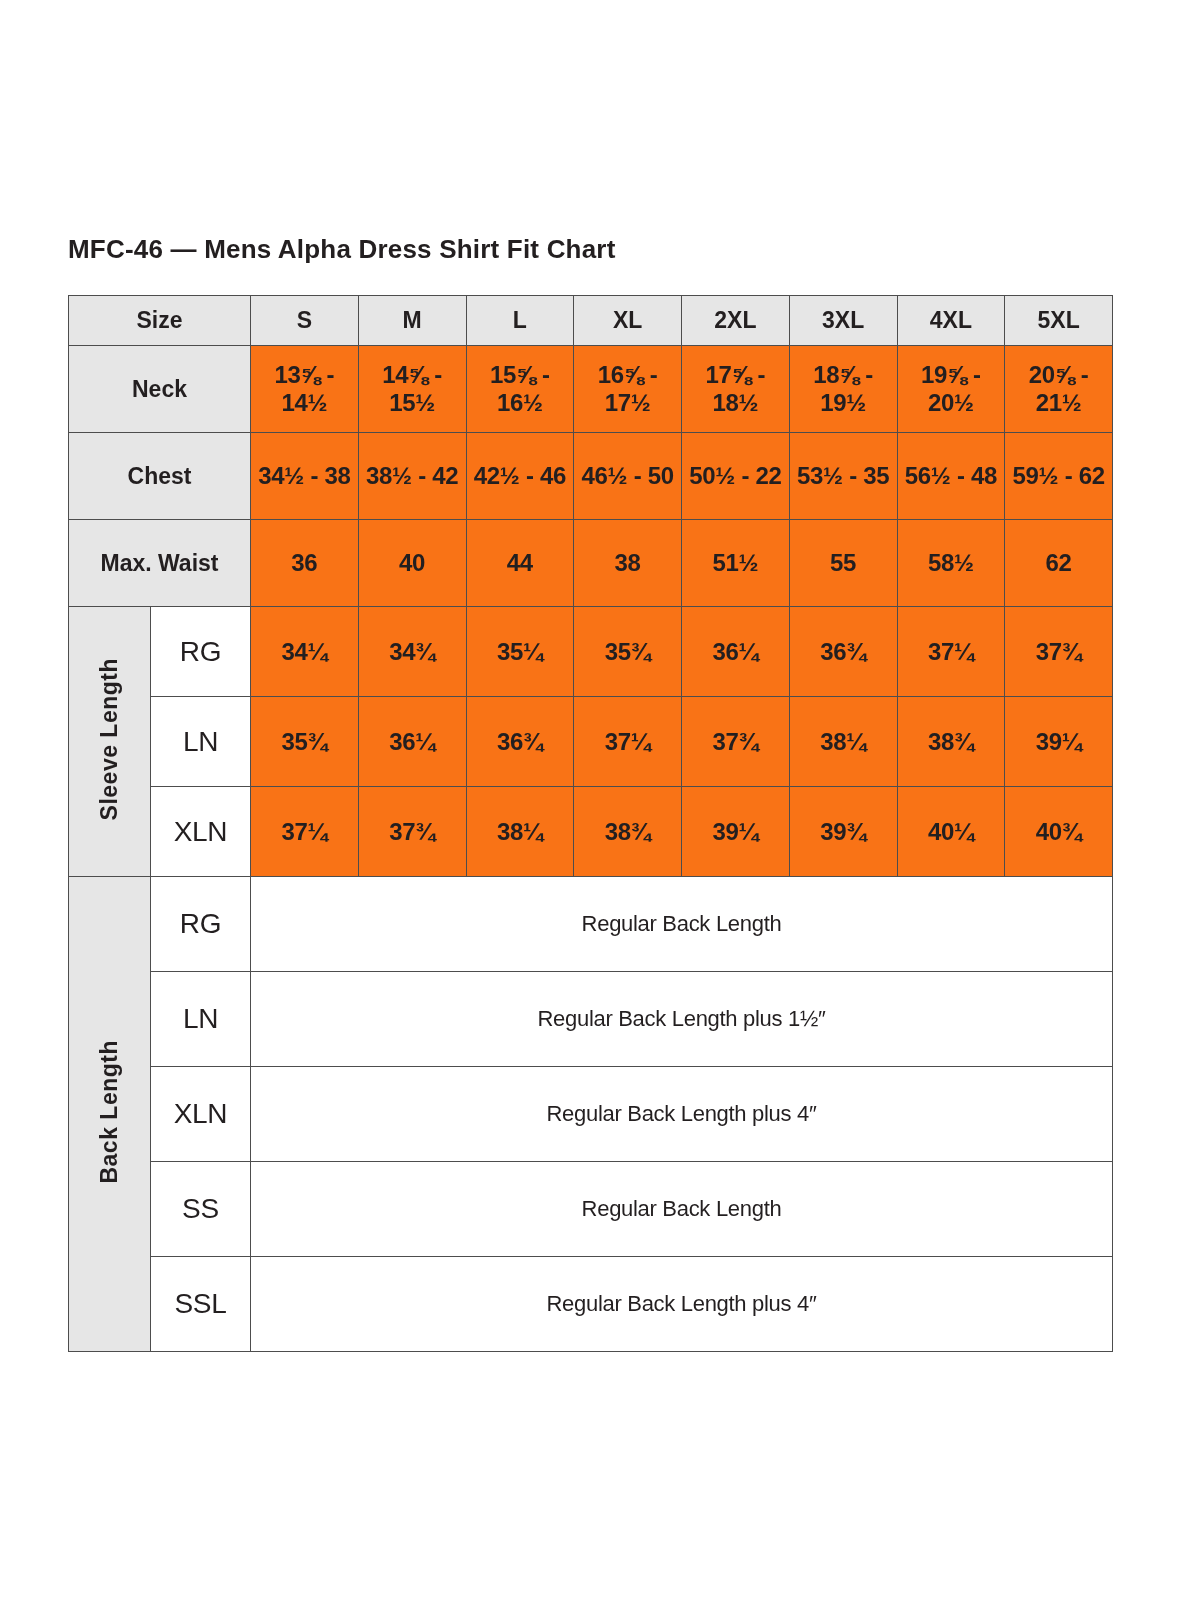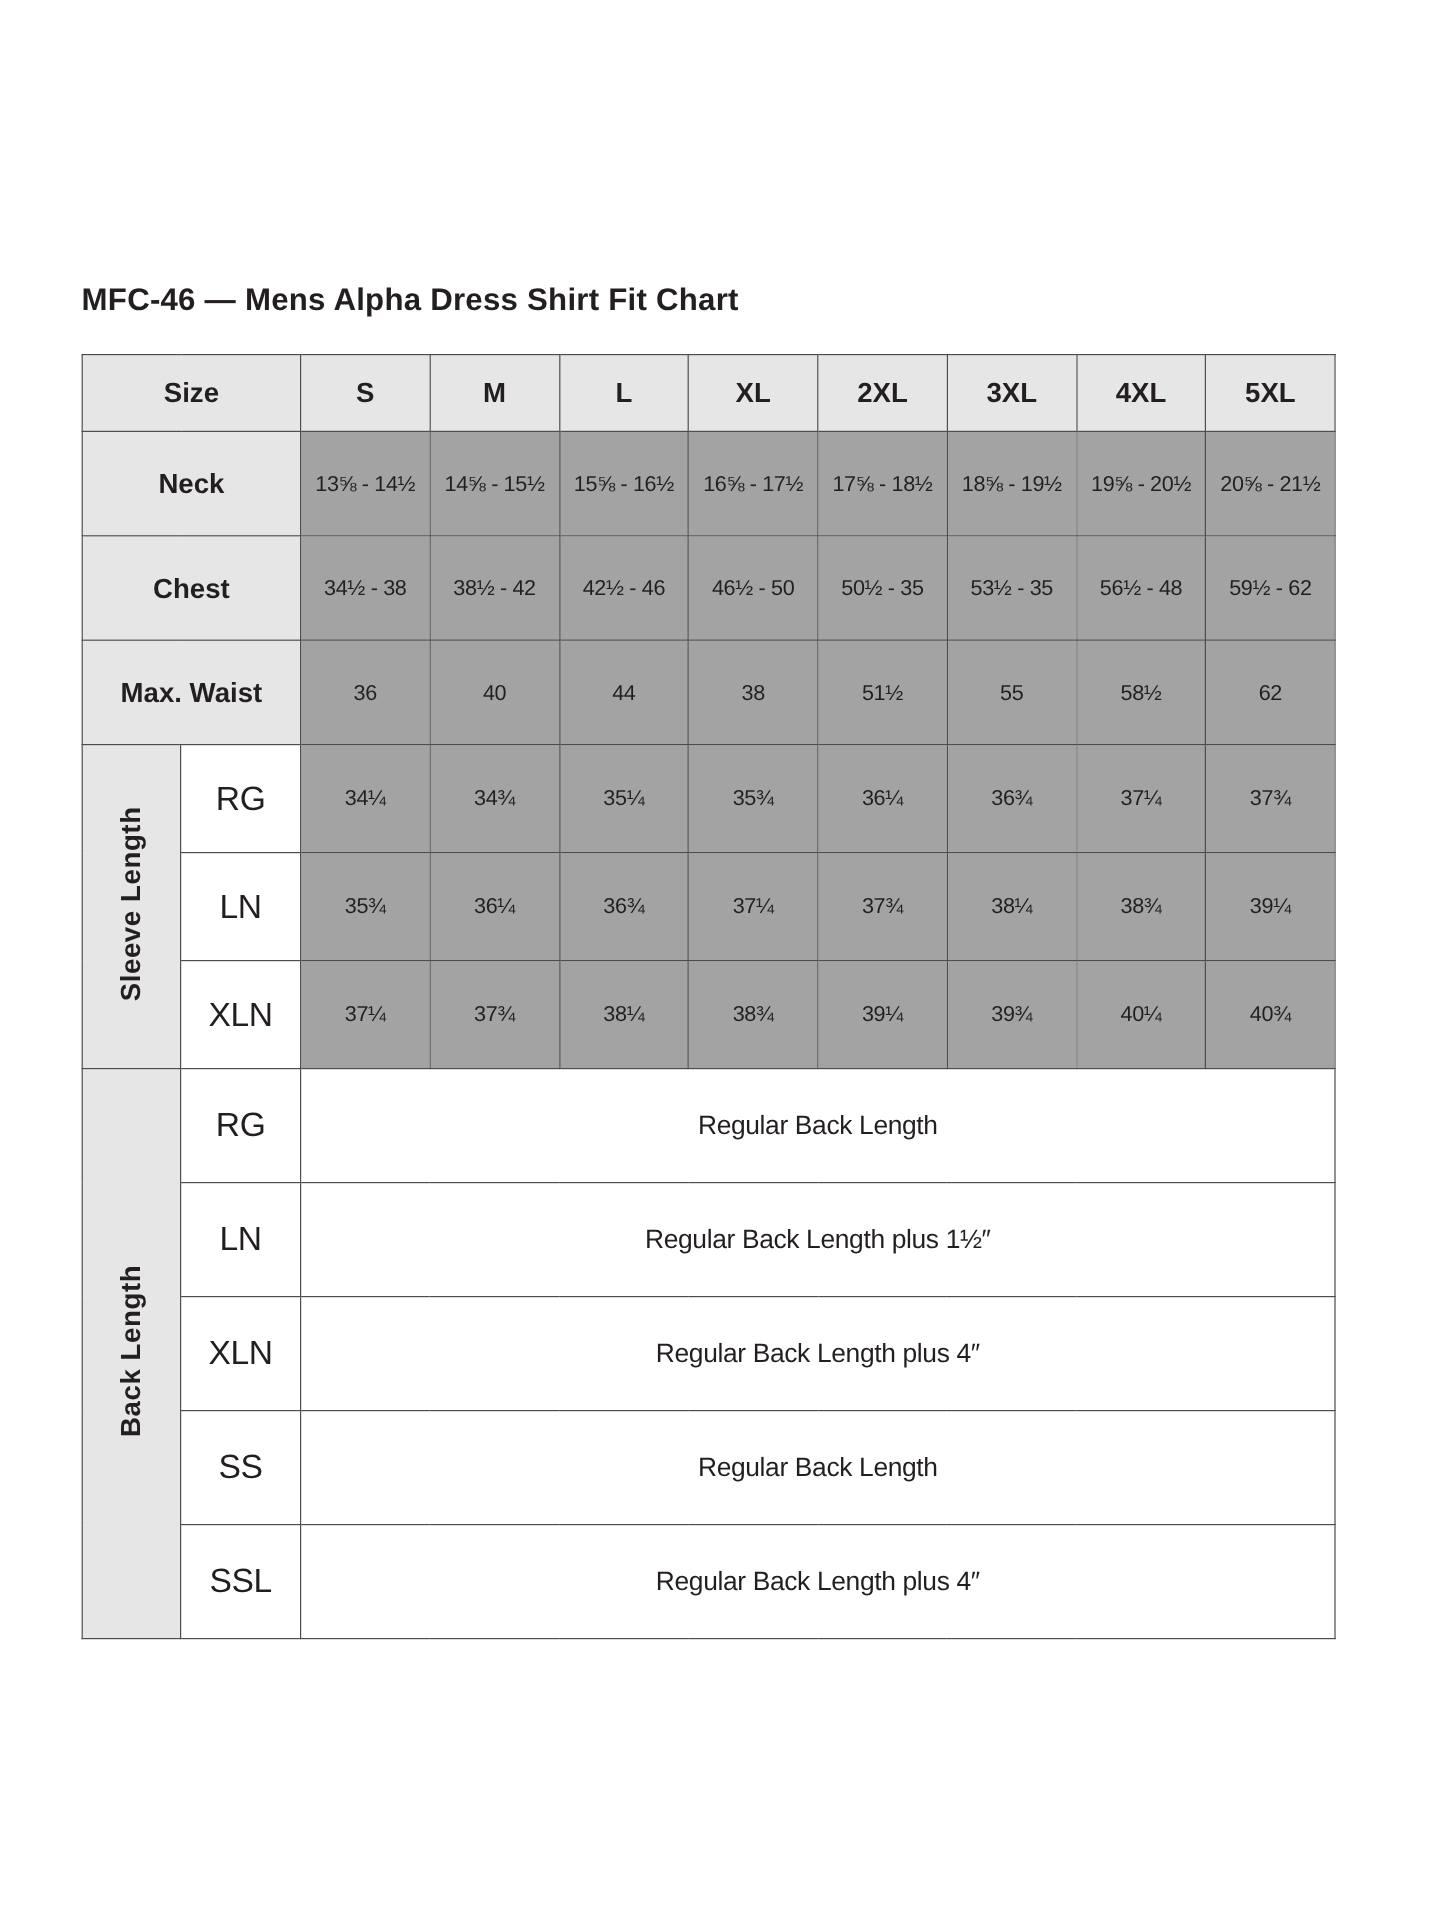--- a/index.html
+++ b/index.html
@@ -32,7 +32,7 @@
     padding: 0;
     overflow: hidden;
   }
-  .h-header { height: 64px; }
+  .h-header { height: 50px; }
   .h-row    { height: 87px; }
   .h-sleeve { height: 90px; }
   .h-back   { height: 95px; }

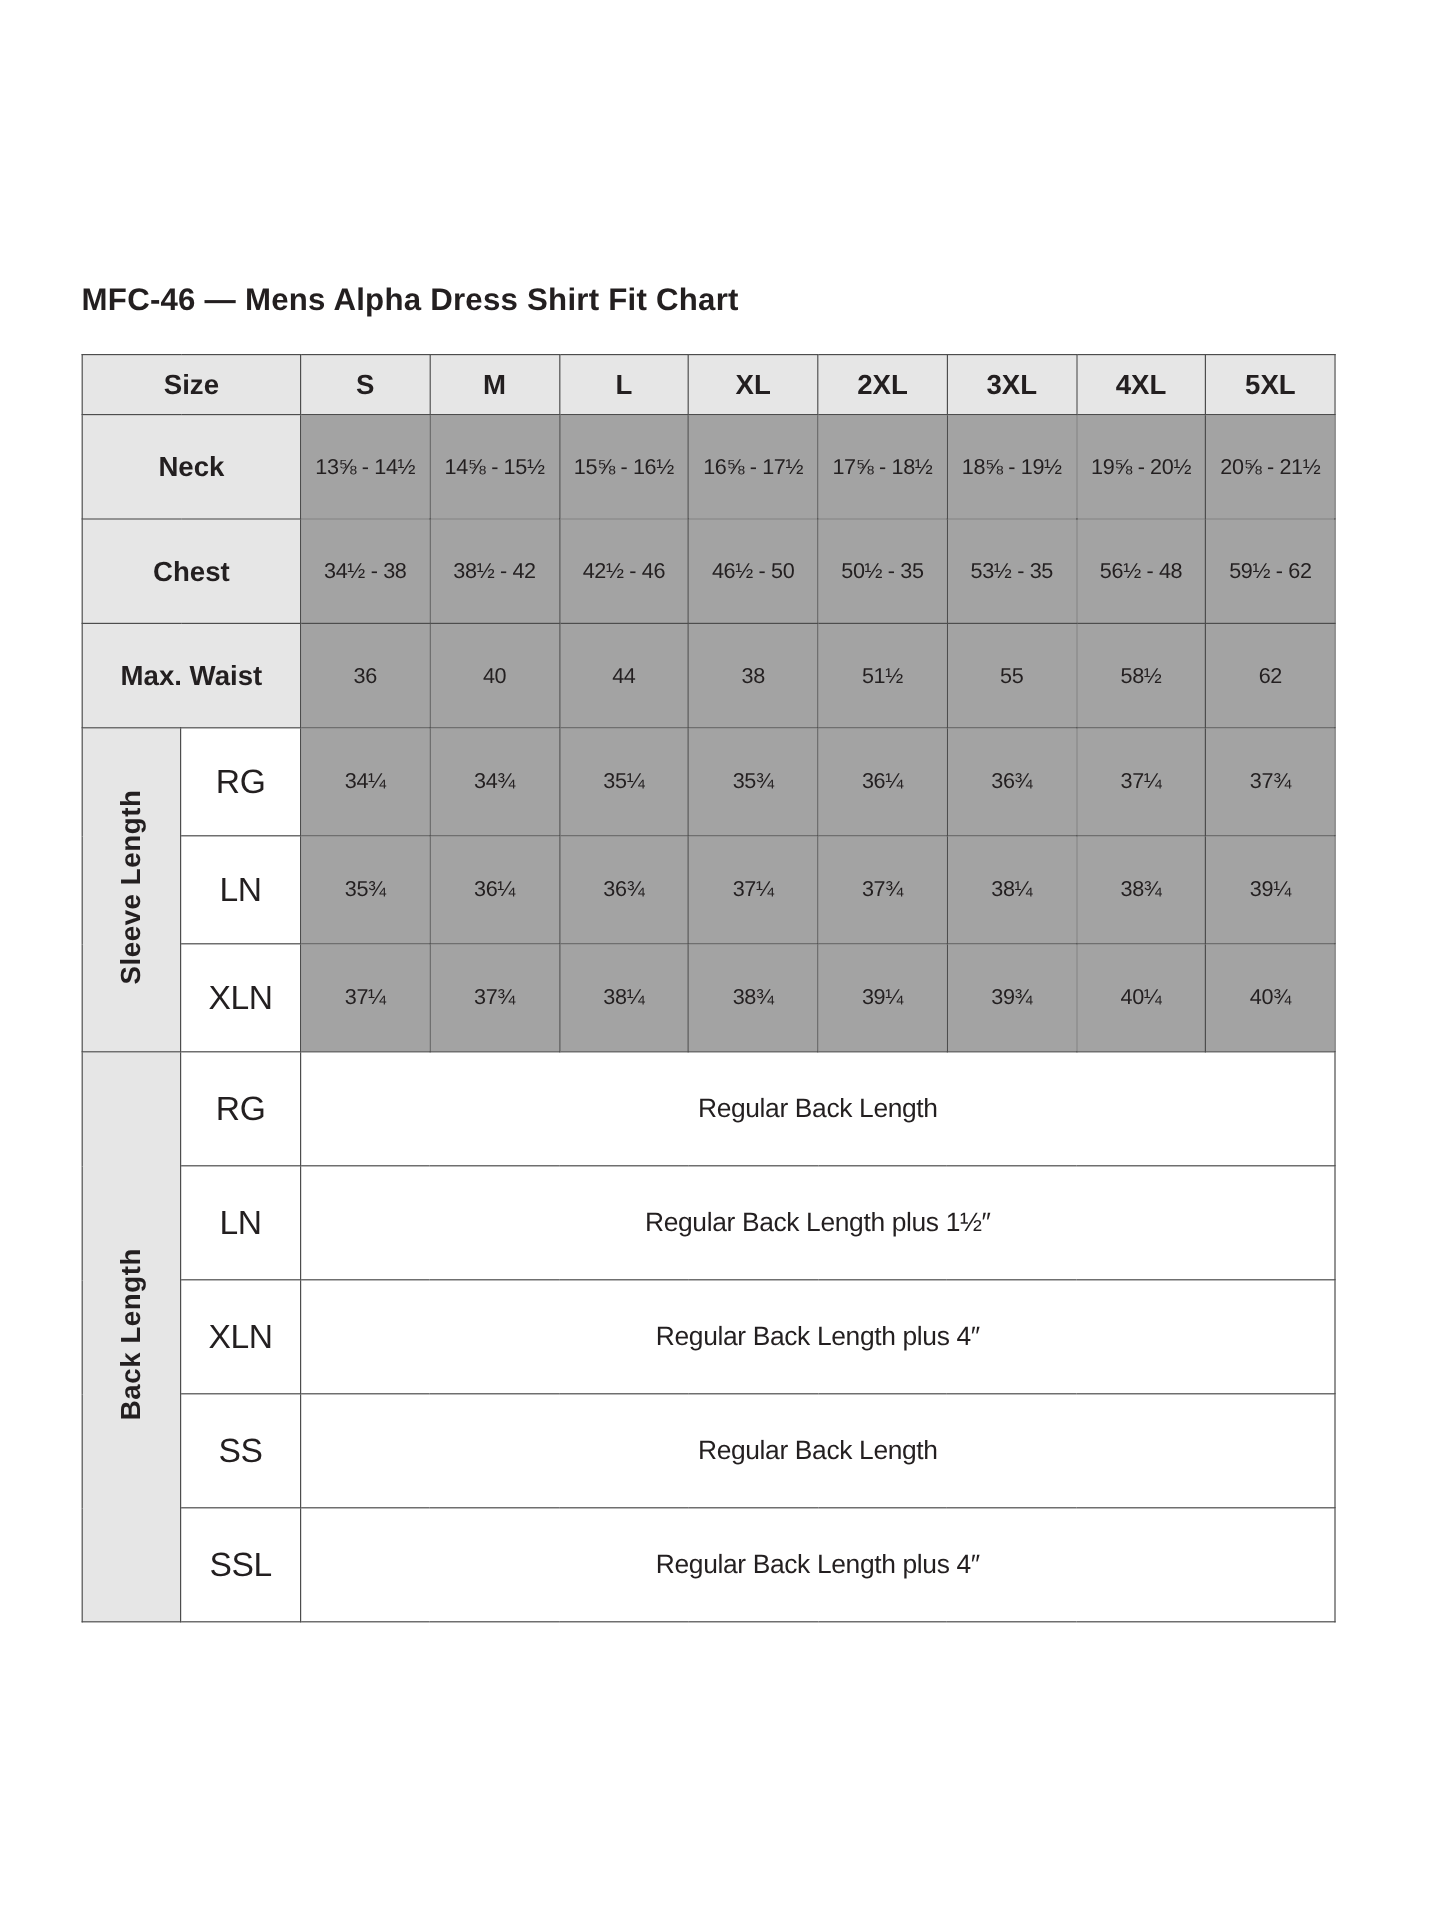--- a/index.html
+++ b/index.html
@@ -47,9 +47,10 @@
     background: #e6e6e6;
   }
   td.data-cell {
-    font-size: 18px;
+    font-size: 24px;
     letter-spacing: -0.3px;
-    background: #a3a3a3;
+    background: #f97316;
+    font-weight: bold;
   }
   td.sub-label {
     font-size: 28px;

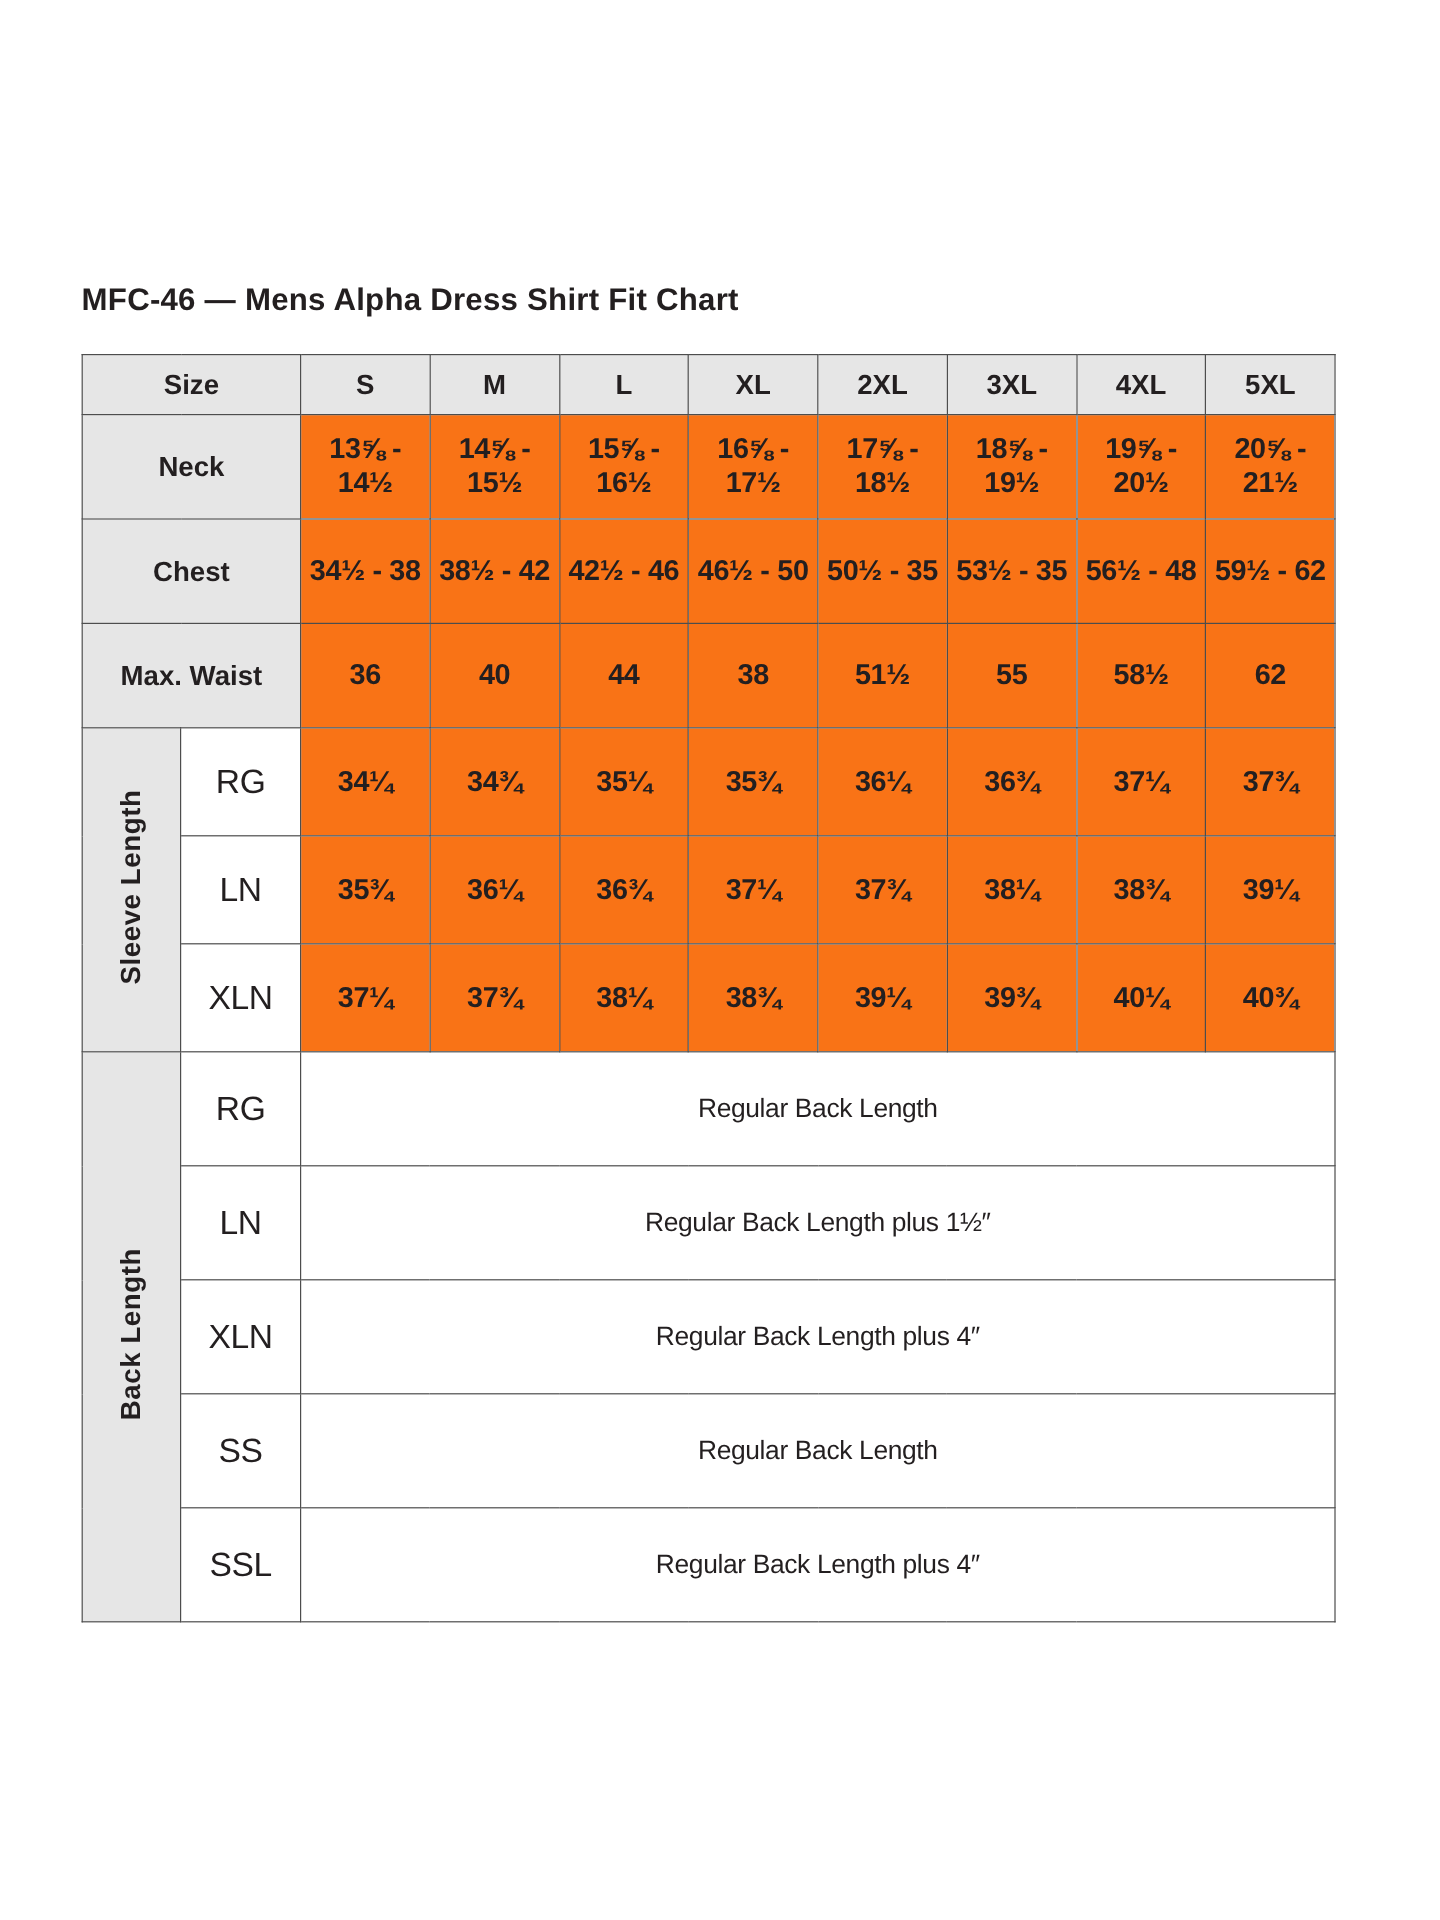--- a/index.html
+++ b/index.html
@@ -124,7 +124,7 @@
     <td class="data-cell">38½ - 42</td>
     <td class="data-cell">42½ - 46</td>
     <td class="data-cell">46½ - 50</td>
-    <td class="data-cell">50½ - 35</td>
+    <td class="data-cell">50½ - 22</td>
     <td class="data-cell">53½ - 35</td>
     <td class="data-cell">56½ - 48</td>
     <td class="data-cell">59½ - 62</td>

